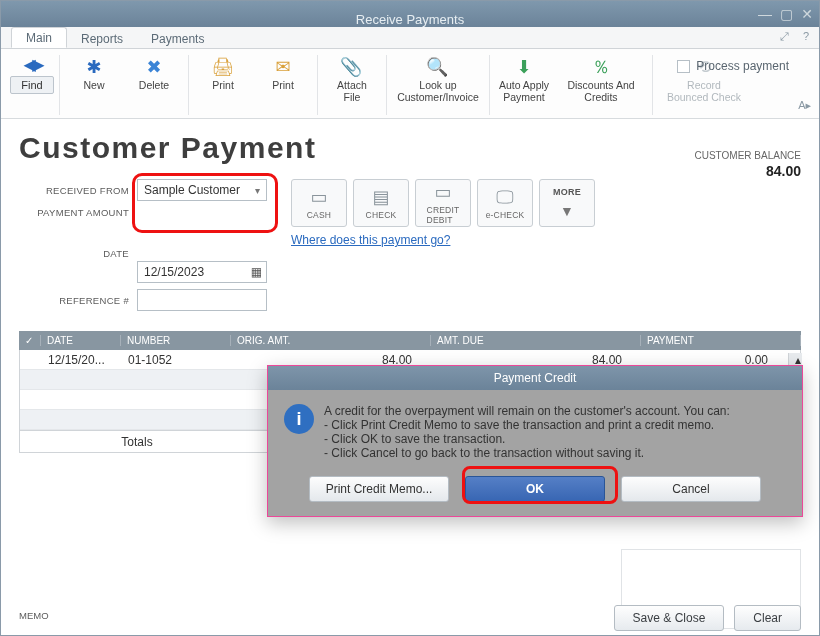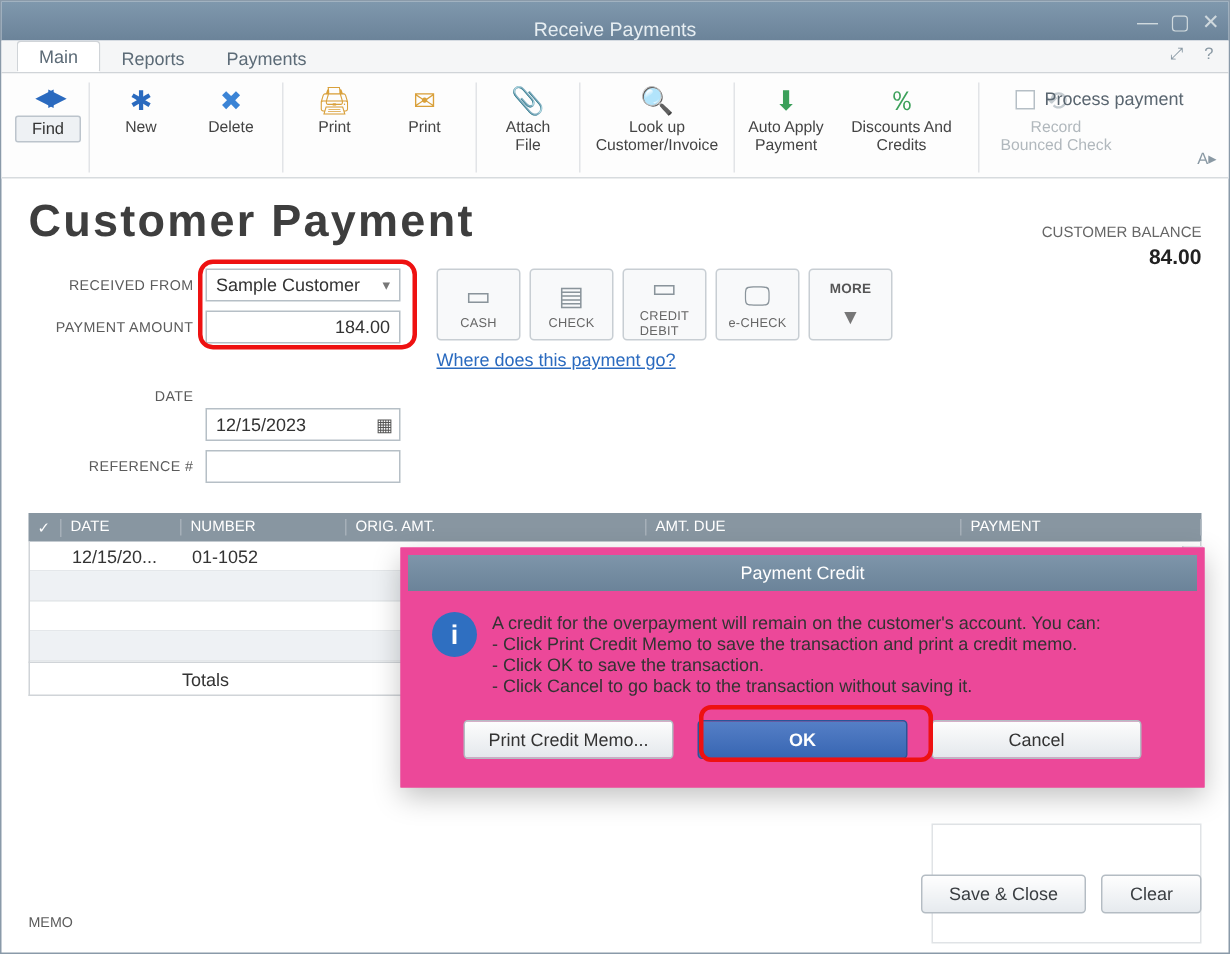--- a/index.html
+++ b/index.html
@@ -190,9 +190,6 @@
         </div>
         <div class="formrow">
           <div class="lbl">PAYMENT AMOUNT</div>
-          <div class="fld amountfld">
-              <span>184.00</span>
-            </div>
         </div>
         <div class="redbox" style="left:113px; top:-6px; width:146px; height:60px;"></div>
         <div class="formrow">

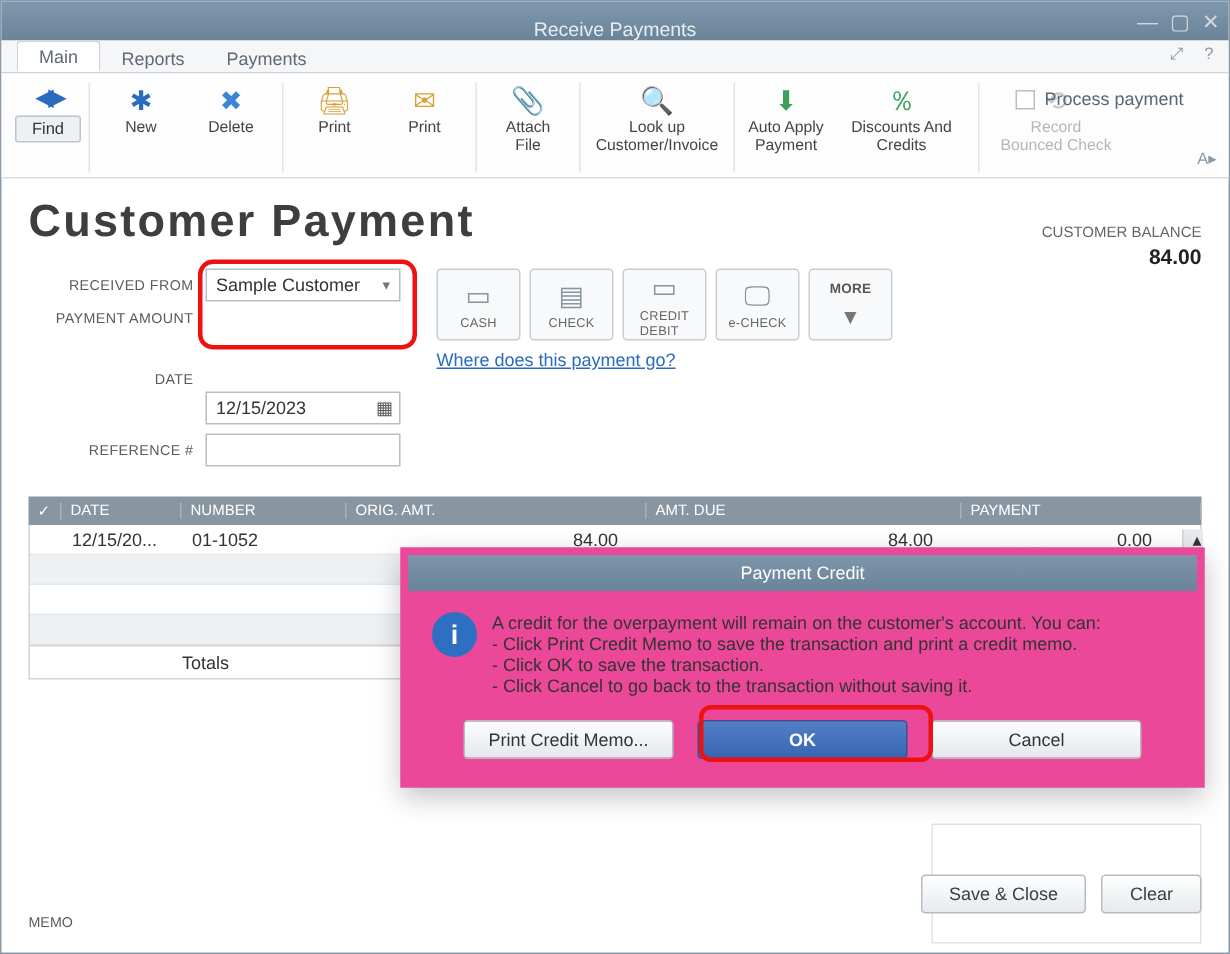--- a/index.html
+++ b/index.html
@@ -67,7 +67,7 @@
   .sidesummary { position:absolute; right:18px; top:430px; width:180px; height:80px; border:1px solid #e0e3e6;}
 
   
-  .modal { position:absolute; left:266px; top:364px; width:536px; border:5px solid #ec4899; background:#ec4899; box-shadow:0 6px 18px rgba(0,0,0,.25); z-index:50;}
+  .modal { position:absolute; left:266px; top:364px; width:536px; border:1px solid #ec4899; background:#a3a3a3; box-shadow:0 6px 18px rgba(0,0,0,.25); z-index:50;}
   .modal .mtitle { height:24px; background:linear-gradient(#7e95aa,#6b8399); color:#fff; font-size:12px; display:flex; align-items:center; justify-content:center;}
   .modal .mbody { padding:14px 16px 12px; font-size:12px; color:#333;}
   .modal .micon { float:left; width:30px; height:30px; border-radius:15px; background:#2f6fc1; color:#fff; font-weight:bold; display:flex; align-items:center; justify-content:center; margin-right:10px; font-size:18px;}

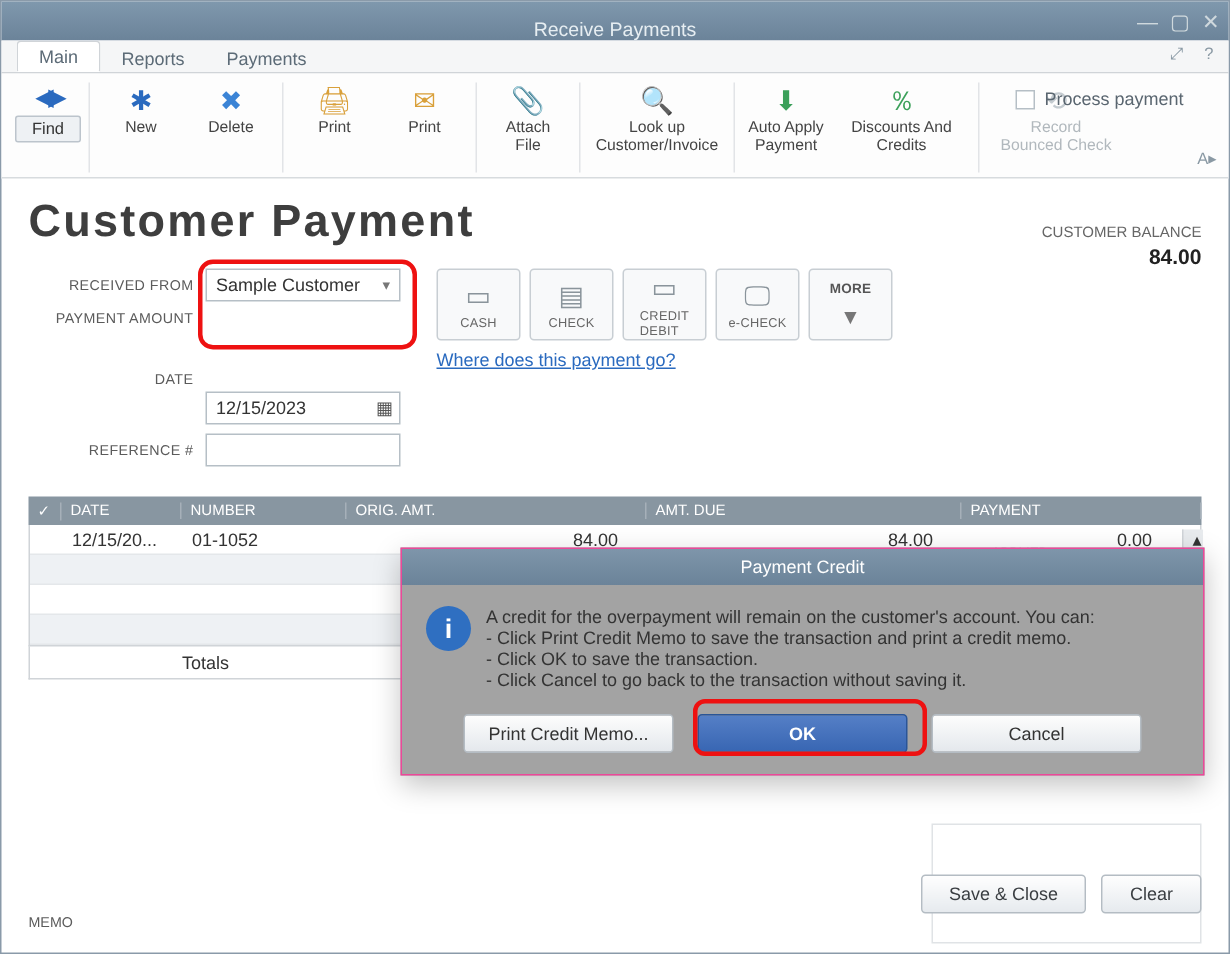--- a/index.html
+++ b/index.html
@@ -60,7 +60,7 @@
 
   .memo { position:absolute; left:18px; bottom:14px; display:flex; align-items:center; gap:6px;text-align:right;}
   .memo .fld { width:190px;}
-  .bottombtns { position:absolute; right:18px; bottom:26px; display:flex; gap:10px;align-items:flex-end;}
+  .bottombtns { position:absolute; right:18px; bottom:4px; display:flex; gap:10px;align-items:flex-end;}
   .btn { height:26px; padding:0 18px; border:1px solid #b4bcc3; background:linear-gradient(#fefefe,#e6eaee); border-radius:3px; font-size:12px; color:#3a3e42; cursor:pointer; display:flex; align-items:center;}
   .btn.primary { background:linear-gradient(#5b8ed0,#3f72b9); color:#fff; border:1px solid #2d5fa4;}
   .appliedlbl { position:absolute; right:120px; bottom:80px; font-size:9px; color:#777;}

